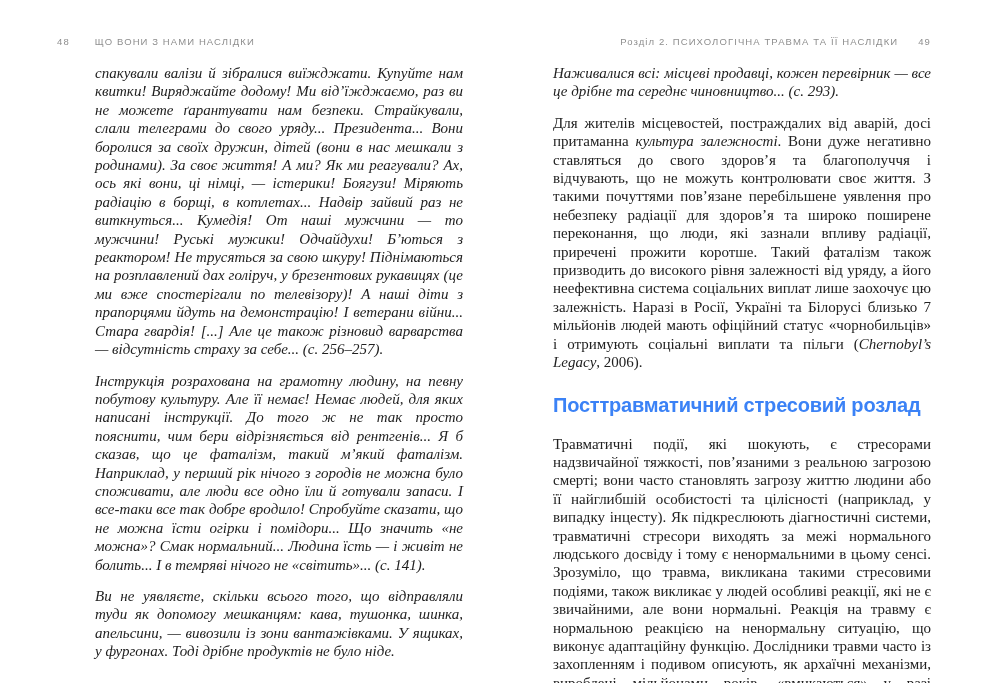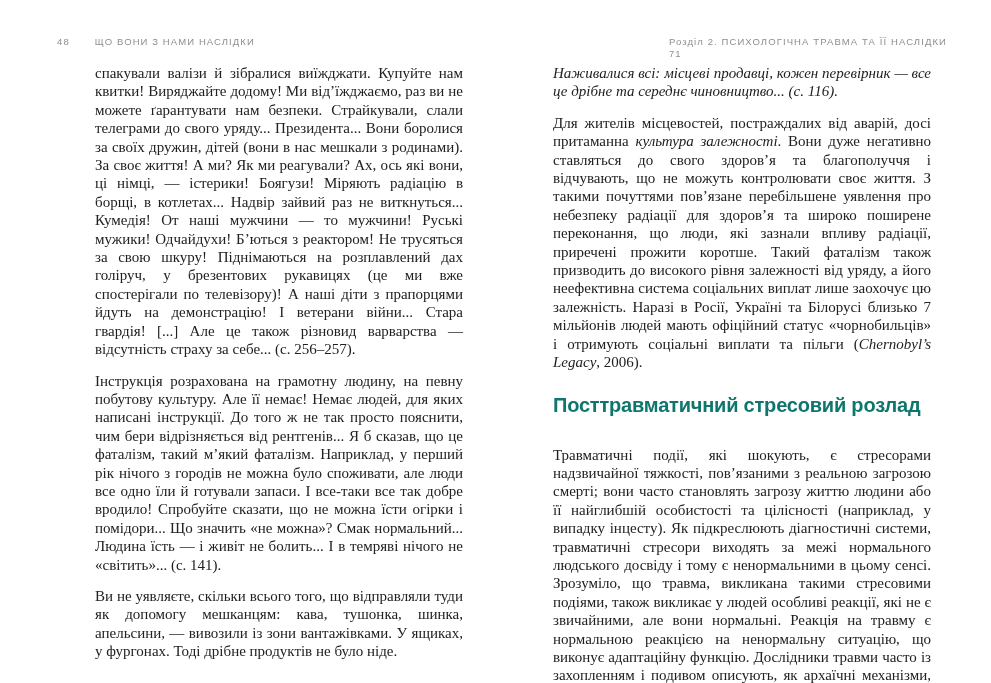--- a/index.html
+++ b/index.html
@@ -30,7 +30,7 @@
     align-items: baseline;
   }
   .runhead-left  { left: 57px; text-align: center; }
-  .runhead-right { right: 44px; flex-direction: column; }
+  .runhead-right { right: 60px; }
   .runhead .pageno { font-size: 9.5px; color: #8e8e8e; }
   .runhead-left .gap  { width: 25px; display: inline-block; }
   .runhead-right .gap { width: 20px; display: inline-block; }

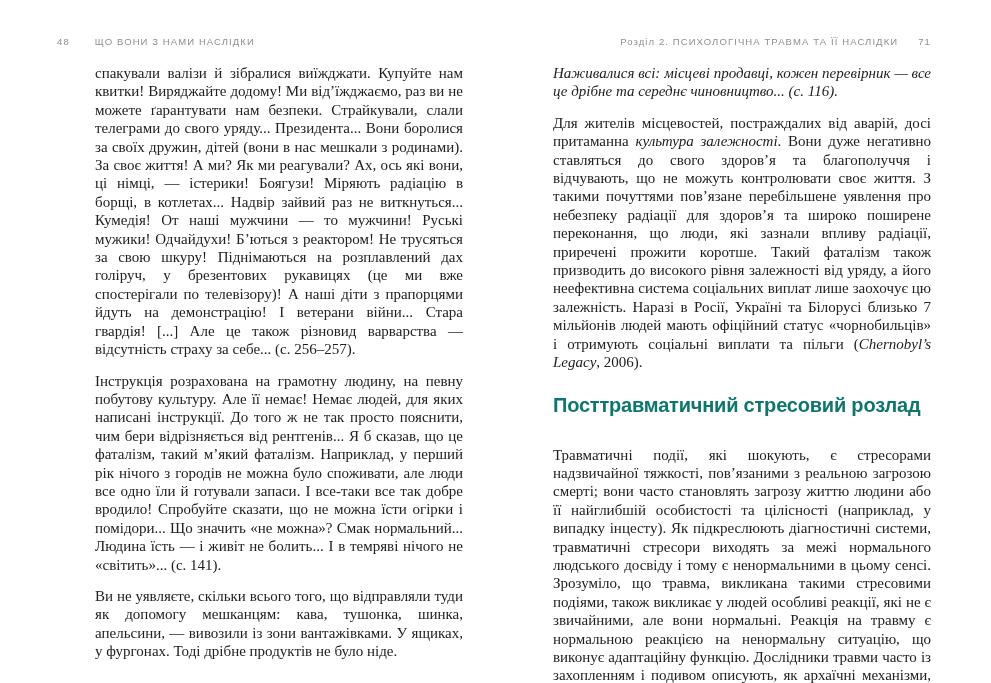--- a/index.html
+++ b/index.html
@@ -84,7 +84,7 @@
   <div class="runhead runhead-right">
     <span>Розділ 2. ПСИХОЛОГІЧНА ТРАВМА ТА ЇЇ НАСЛІДКИ</span>
     <span class="gap"></span>
-    <span class="pageno">71</span>
+    <span class="pageno">49</span>
   </div>
 
   <div class="col col-left">

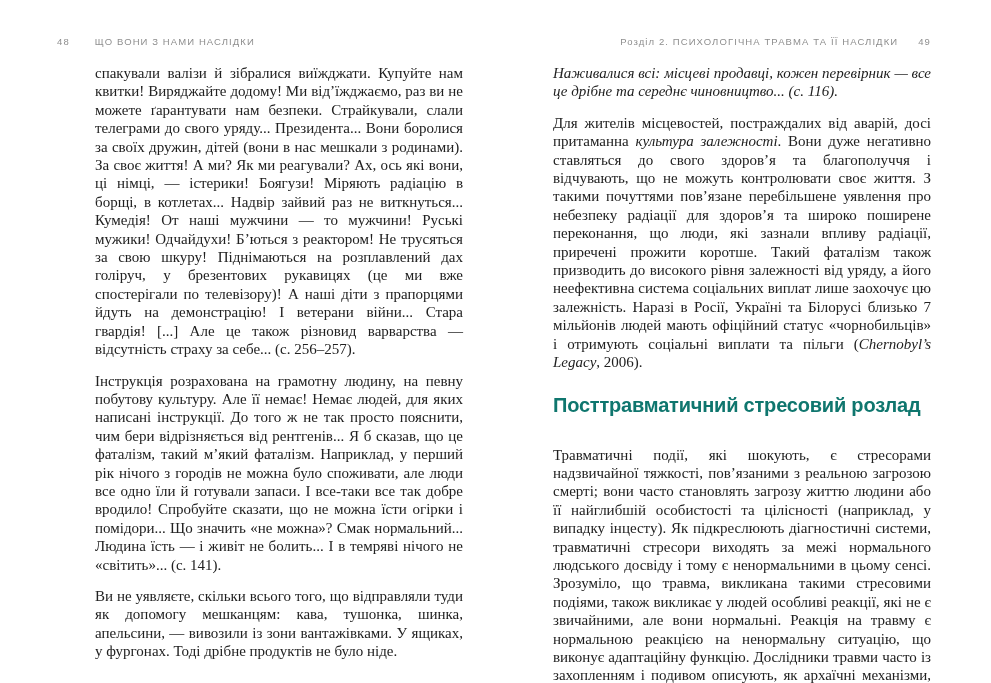--- a/index.html
+++ b/index.html
@@ -48,6 +48,7 @@
   .col-left {
     left: 95px;
     width: 368px;
+    font-style: italic;
   }
   .col-right {
     left: 553px;

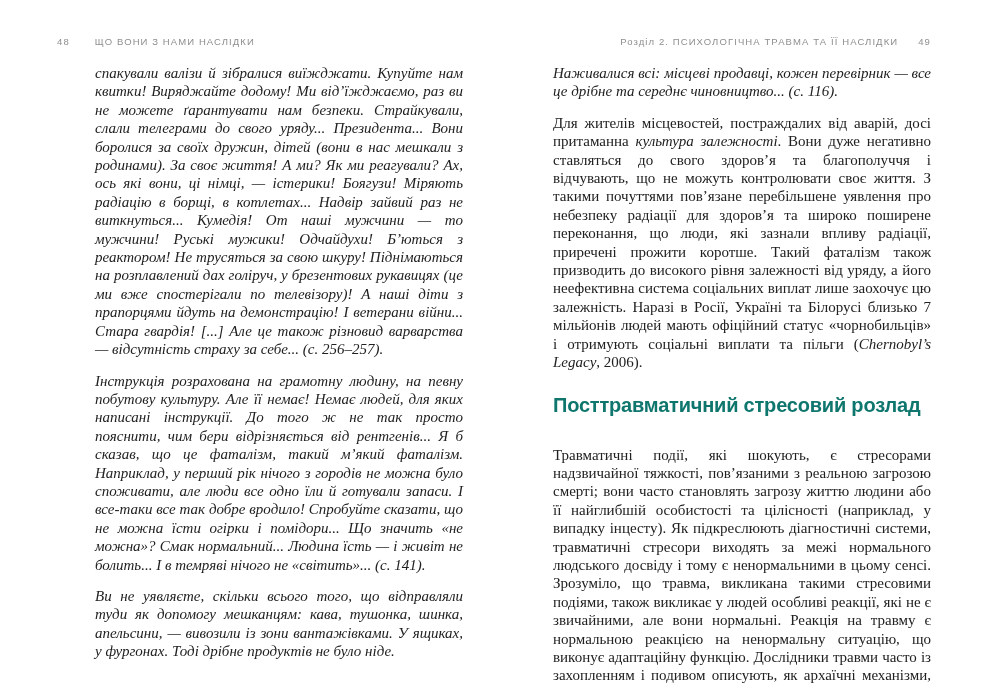--- a/index.html
+++ b/index.html
@@ -95,7 +95,7 @@
   </div>
 
   <div class="col col-right">
-    <p class="quote-block">Наживалися всі: місцеві продавці, кожен перевірник — все це дрібне та середнє чиновництво... (с. 116).</p>
+    <p class="quote-block">Наживалися всі: місцеві продавці, кожен перевірник — все це дрібне та середнє чиновництво... (с. 293).</p>
     <p>
       <span>Для жителів місцевостей, постраждалих від аварій, досі притаманна </span><em>культура залежності</em><span>. Вони дуже негативно ставляться до свого здоров’я та благополуччя і відчувають, що не можуть контролювати своє життя. З такими почуттями пов’язане перебільшене уявлення про небезпеку радіації для здоров’я та широко поширене переконання, що люди, які зазнали впливу радіації, приречені прожити коротше. Такий фаталізм також призводить до високого рівня залежності від уряду, а його неефективна система соціальних виплат лише заохочує цю залежність. Наразі в Росії, Україні та Білорусі близько 7 мільйонів людей мають офіційний статус «чорнобильців» і отримують соціальні виплати та пільги (</span><em>Chernobyl’s Legacy</em><span>, 2006).</span>
     </p>

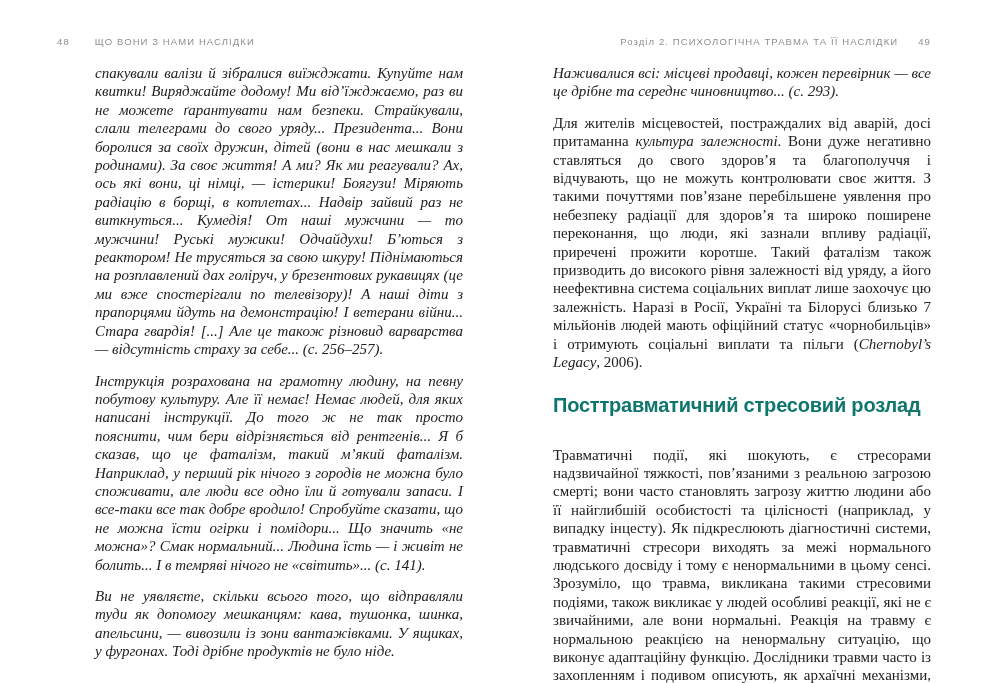--- a/index.html
+++ b/index.html
@@ -65,9 +65,9 @@
     font-size: 20px;
     line-height: 24px;
     letter-spacing: -0.2px;
-    color: #0f766e;
+    color: #3b82f6;
     text-align: left;
-    margin: 21px 0 29px 0;
+    margin: 21px 0 18px 0;
   }
   em { }
 </style>

